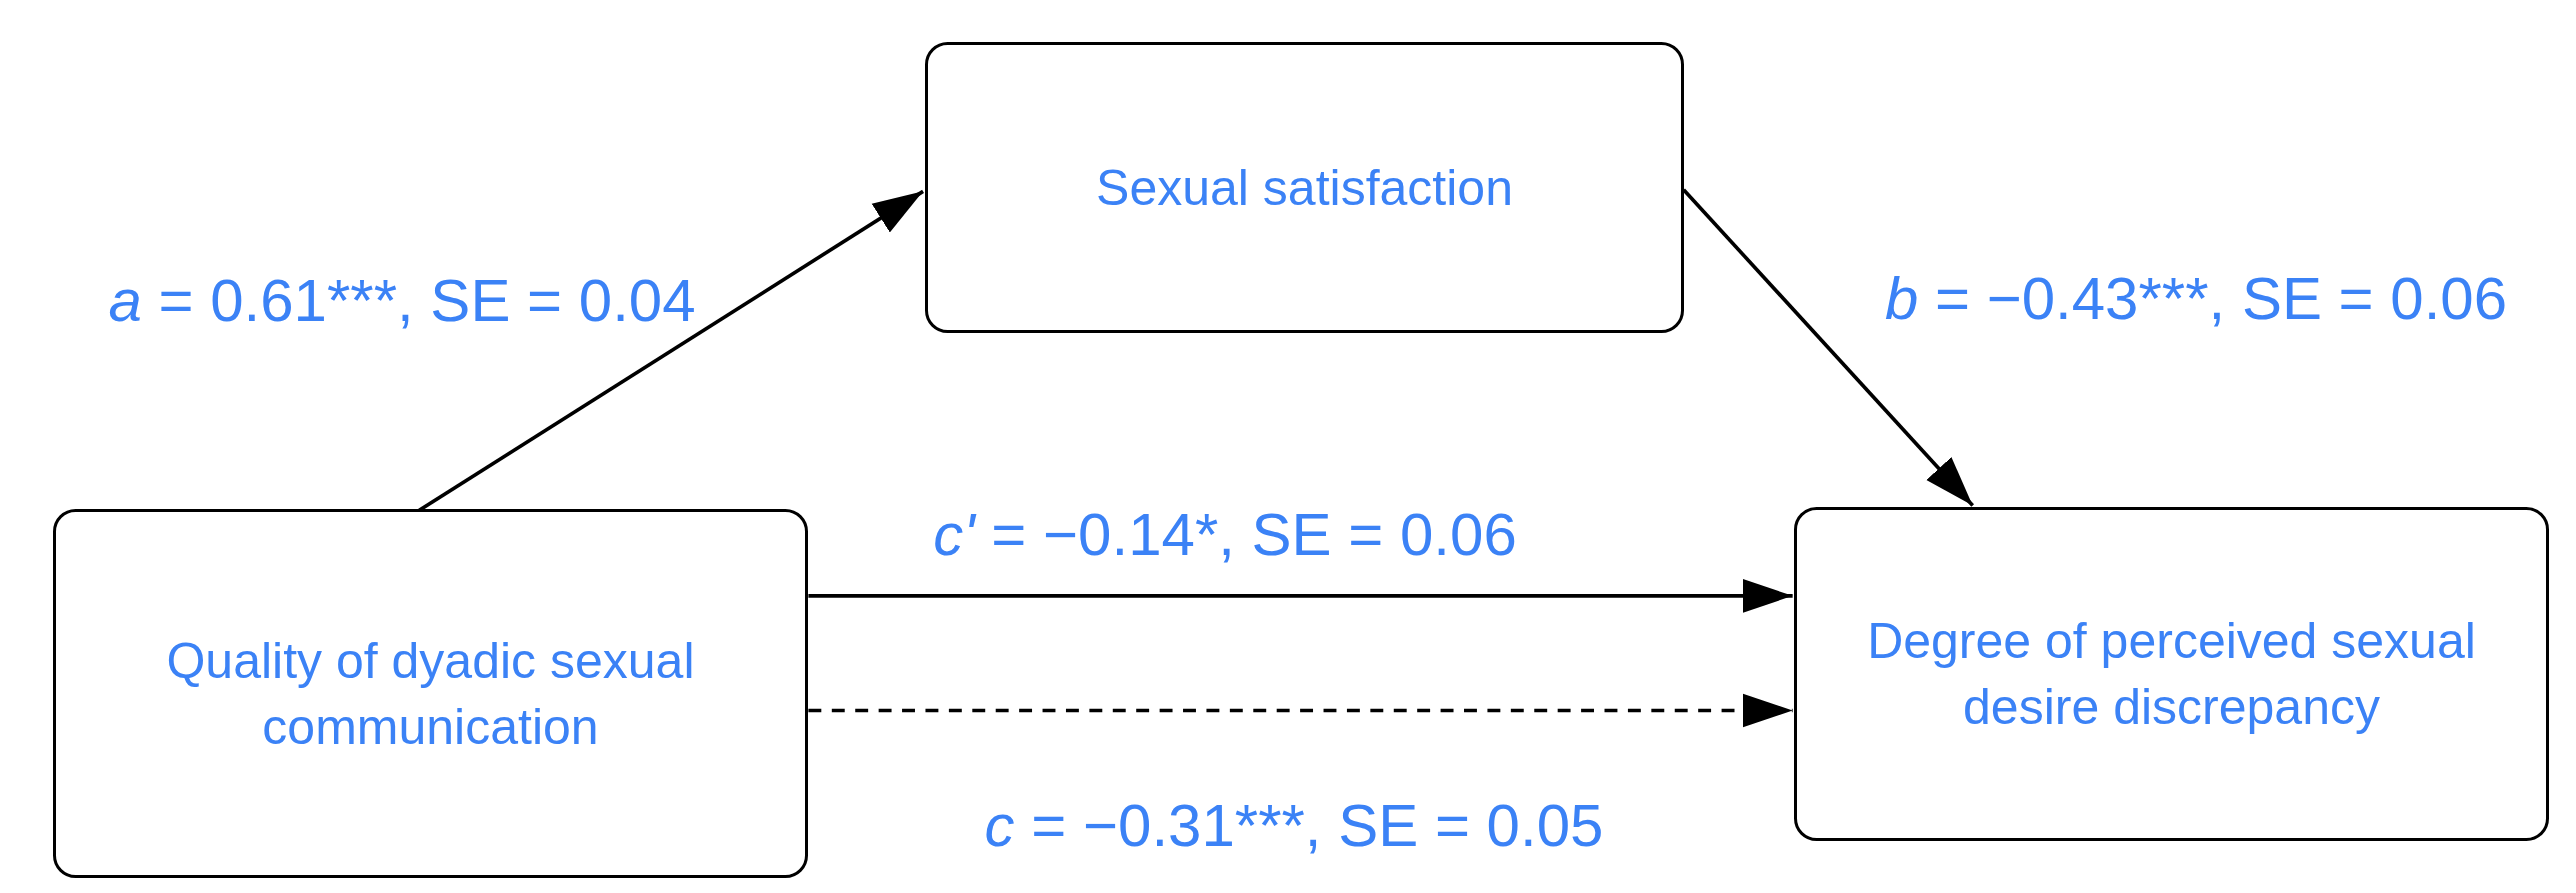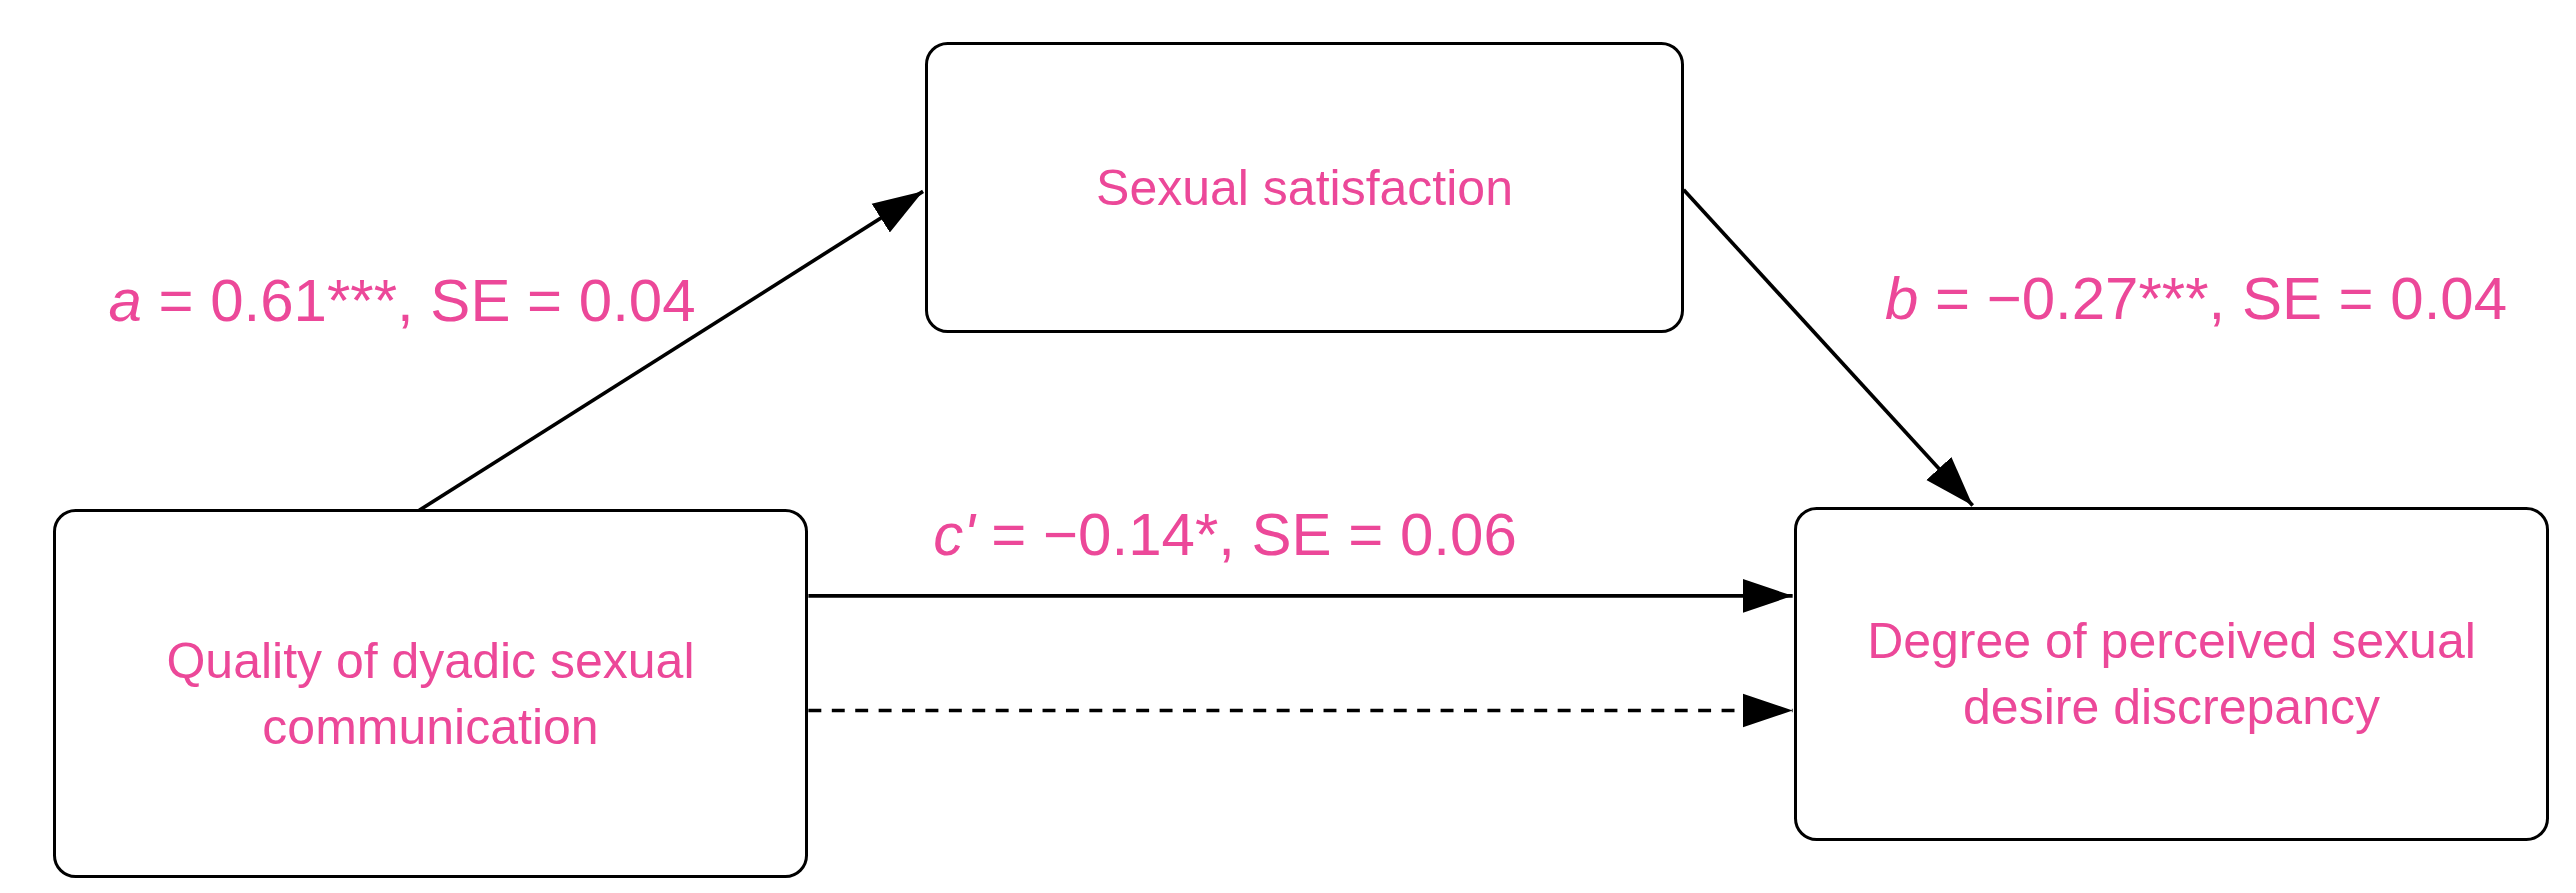--- a/index.html
+++ b/index.html
@@ -9,7 +9,7 @@
     height: 893px;
     background: #ffffff;
     font-family: "Liberation Sans", sans-serif;
-    color: #ec4899;
+    color: #3b82f6;
     overflow: hidden;
   }
   .arrow-layer {

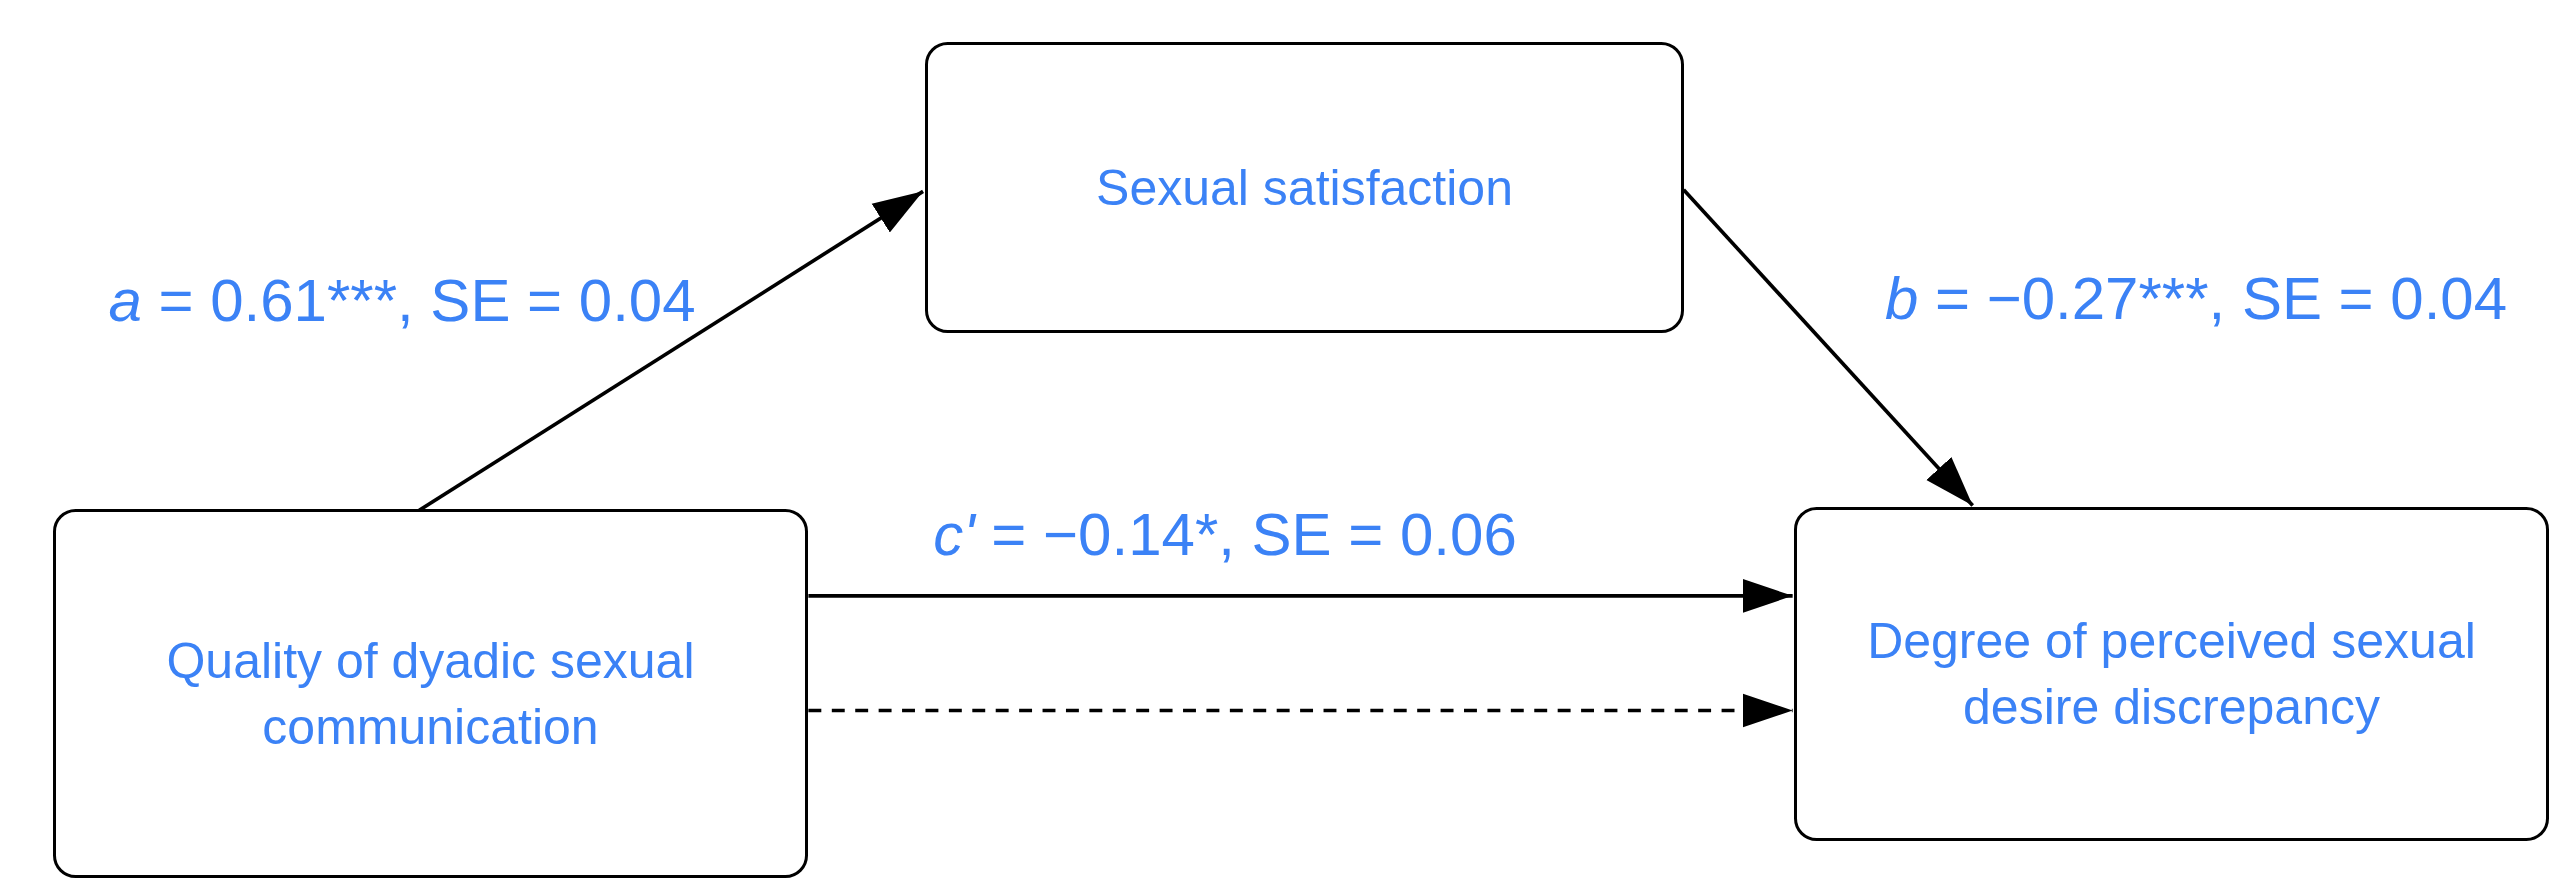--- a/index.html
+++ b/index.html
@@ -82,7 +82,7 @@
   </div>
 
   <div class="path-label" id="label-b">
-    <span class="sym">b</span><span> = −0.27***, SE = 0.04</span>
+    <span class="sym">b</span><span> = −0.43***, SE = 0.06</span>
   </div>
 
   <div class="path-label" id="label-c-prime">

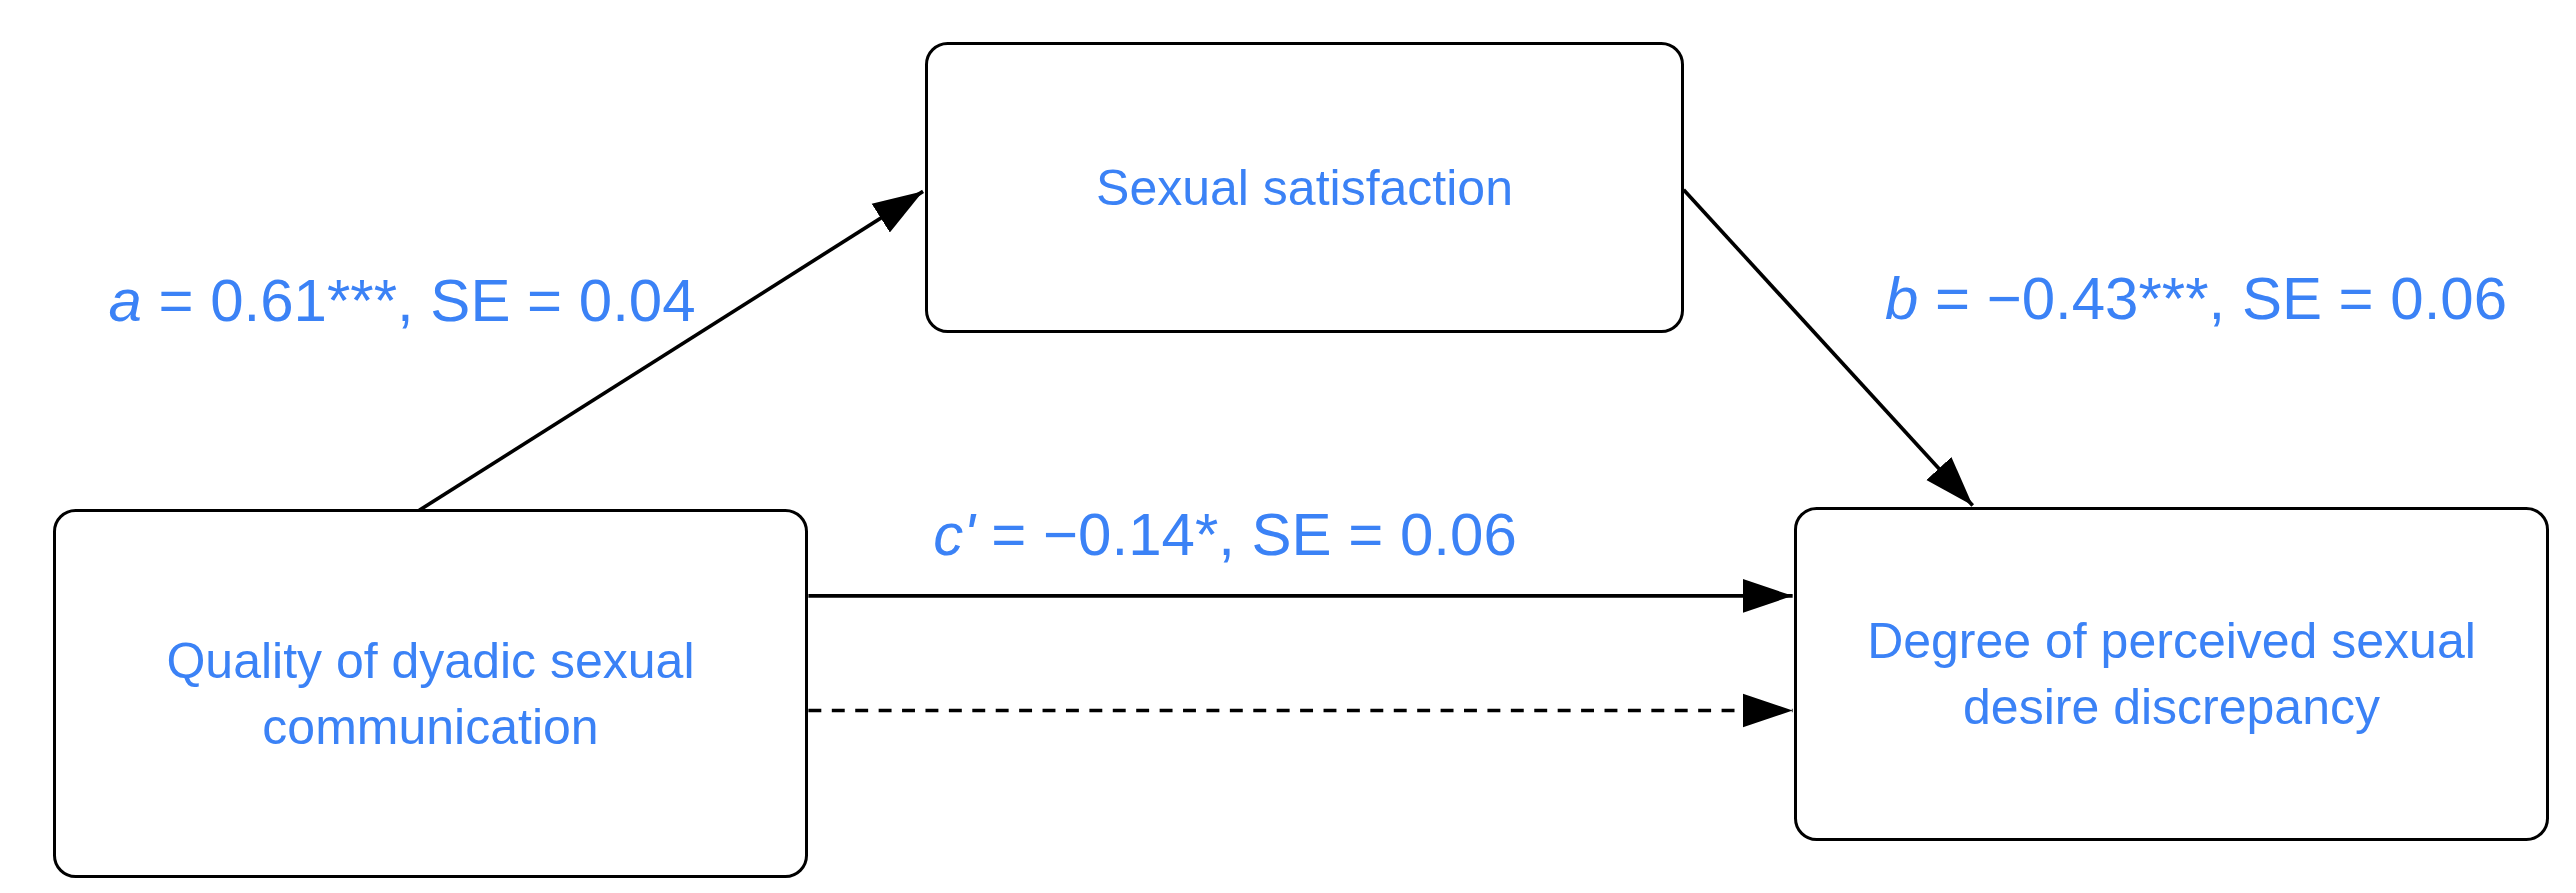--- a/index.html
+++ b/index.html
@@ -89,6 +89,9 @@
     <span class="sym">c'</span><span> = −0.14*, SE = 0.06</span>
   </div>
 
+  <div class="path-label" id="label-c">
+    <span class="sym">c</span><span> = −0.31***, SE = 0.05</span>
+  </div>
 
 </div>
 

